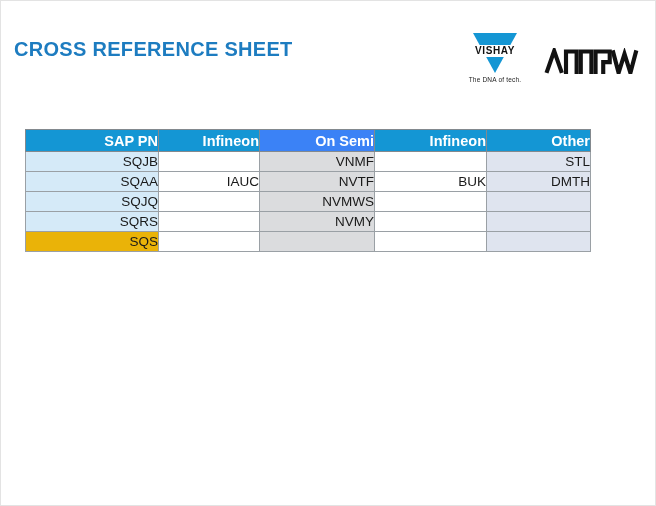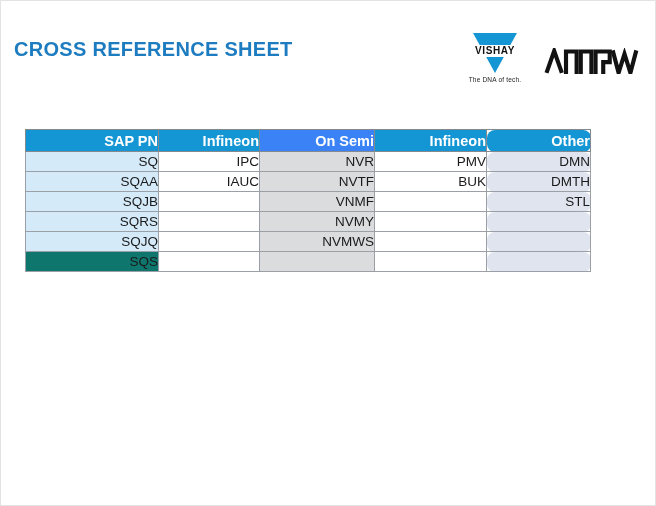--- a/index.html
+++ b/index.html
@@ -63,7 +63,7 @@
   table.xref th:nth-child(2), table.xref td:nth-child(2) { width: 101px; margin-left: 12px; }
   table.xref th:nth-child(3), table.xref td:nth-child(3) { width: 115px; }
   table.xref th:nth-child(4), table.xref td:nth-child(4) { width: 112px; }
-  table.xref th:nth-child(5), table.xref td:nth-child(5) { width: 104px; border-radius: 8px; }
+  table.xref th:nth-child(5), table.xref td:nth-child(5) { width: 104px; }
   
   .footer {
     position: absolute; left: 25px; right: 26px; top: 468px;

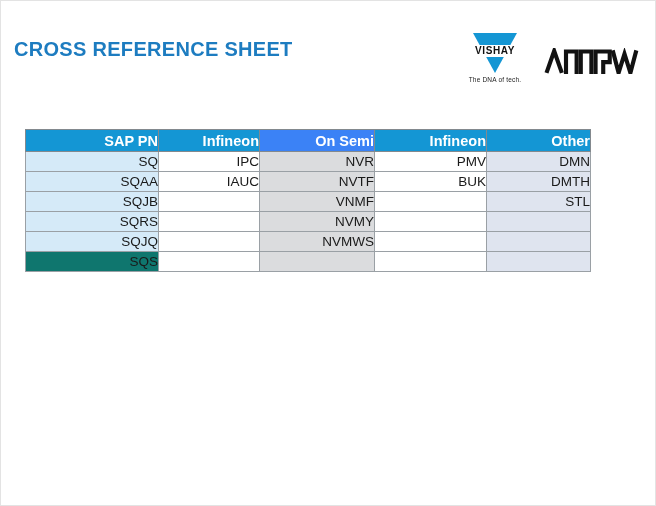--- a/index.html
+++ b/index.html
@@ -119,13 +119,6 @@
     </thead>
     <tbody>
         <tr>
-          <td style="background: rgb(213, 234, 248);">SQ</td>
-          <td style="background: rgb(255, 255, 255);">IPC</td>
-          <td style="background: rgb(219, 220, 222);">NVR</td>
-          <td style="background: rgb(255, 255, 255);">PMV</td>
-          <td style="background: rgb(223, 228, 239);">DMN</td>
-        </tr>
-        <tr>
           <td style="background: rgb(213, 234, 248);">SQAA</td>
           <td style="background: rgb(255, 255, 255);">IAUC</td>
           <td style="background: rgb(219, 220, 222);">NVTF</td>

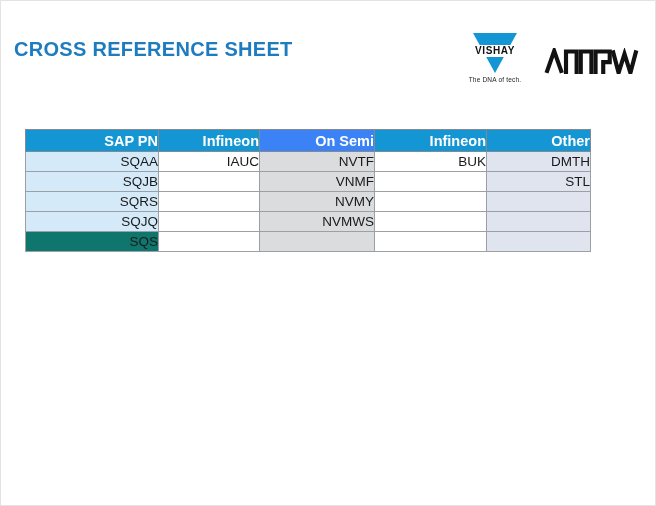--- a/index.html
+++ b/index.html
@@ -119,18 +119,18 @@
     </thead>
     <tbody>
         <tr>
+          <td style="background: rgb(213, 234, 248);">SQJB</td>
+          <td style="background: rgb(255, 255, 255);"></td>
+          <td style="background: rgb(219, 220, 222);">VNMF</td>
+          <td style="background: rgb(255, 255, 255);"></td>
+          <td style="background: rgb(223, 228, 239);">STL</td>
+        </tr>
+        <tr>
           <td style="background: rgb(213, 234, 248);">SQAA</td>
           <td style="background: rgb(255, 255, 255);">IAUC</td>
           <td style="background: rgb(219, 220, 222);">NVTF</td>
           <td style="background: rgb(255, 255, 255);">BUK</td>
           <td style="background: rgb(223, 228, 239);">DMTH</td>
-        </tr>
-        <tr>
-          <td style="background: rgb(213, 234, 248);">SQJB</td>
-          <td style="background: rgb(255, 255, 255);"></td>
-          <td style="background: rgb(219, 220, 222);">VNMF</td>
-          <td style="background: rgb(255, 255, 255);"></td>
-          <td style="background: rgb(223, 228, 239);">STL</td>
         </tr>
         <tr>
           <td style="background: rgb(213, 234, 248);">SQRS</td>

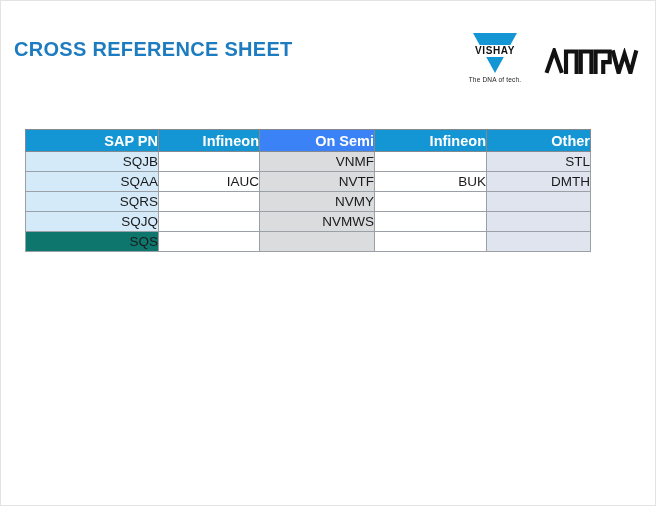--- a/index.html
+++ b/index.html
@@ -133,16 +133,16 @@
           <td style="background: rgb(223, 228, 239);">DMTH</td>
         </tr>
         <tr>
-          <td style="background: rgb(213, 234, 248);">SQRS</td>
+          <td style="background: rgb(213, 234, 248);">SQJQ</td>
           <td style="background: rgb(255, 255, 255);"></td>
-          <td style="background: rgb(219, 220, 222);">NVMY</td>
+          <td style="background: rgb(219, 220, 222);">NVMWS</td>
           <td style="background: rgb(255, 255, 255);"></td>
           <td style="background: rgb(223, 228, 239);"></td>
         </tr>
         <tr>
-          <td style="background: rgb(213, 234, 248);">SQJQ</td>
+          <td style="background: rgb(213, 234, 248);">SQRS</td>
           <td style="background: rgb(255, 255, 255);"></td>
-          <td style="background: rgb(219, 220, 222);">NVMWS</td>
+          <td style="background: rgb(219, 220, 222);">NVMY</td>
           <td style="background: rgb(255, 255, 255);"></td>
           <td style="background: rgb(223, 228, 239);"></td>
         </tr>

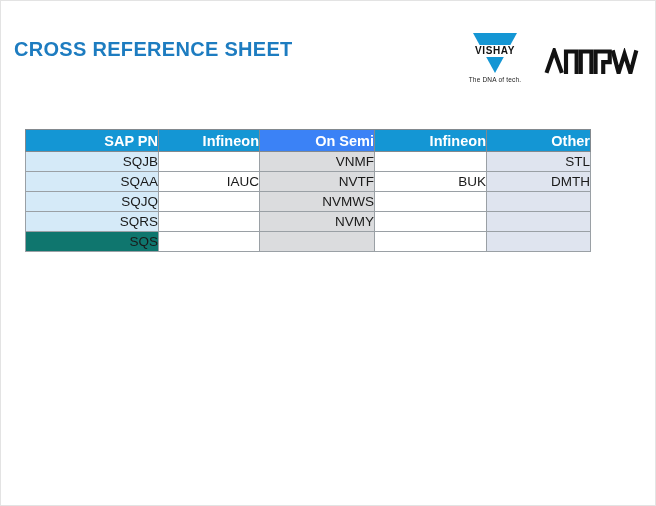--- a/index.html
+++ b/index.html
@@ -147,7 +147,7 @@
           <td style="background: rgb(223, 228, 239);"></td>
         </tr>
         <tr>
-          <td style="background: #0f766e;">SQS</td>
+          <td style="background: #eab308;">SQS</td>
           <td style="background: rgb(255, 255, 255);"></td>
           <td style="background: rgb(219, 220, 222);"></td>
           <td style="background: rgb(255, 255, 255);"></td>

